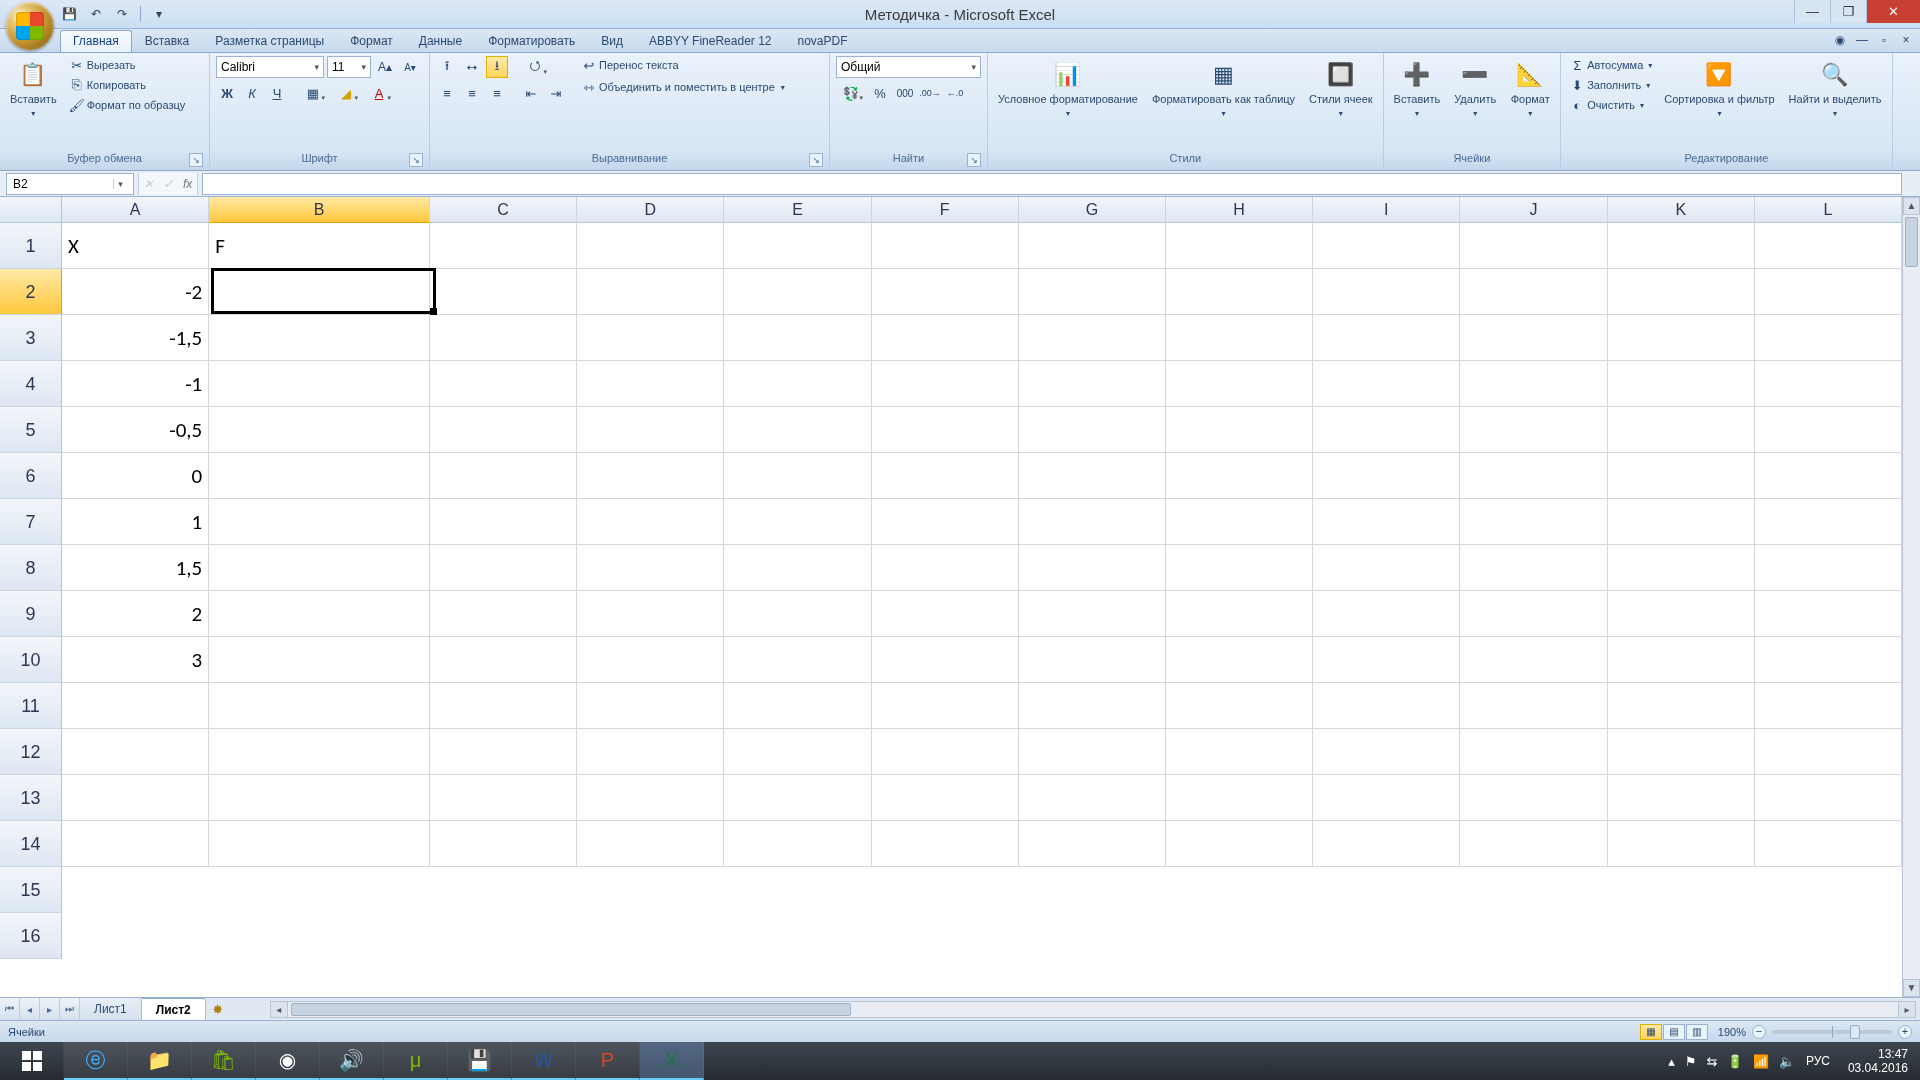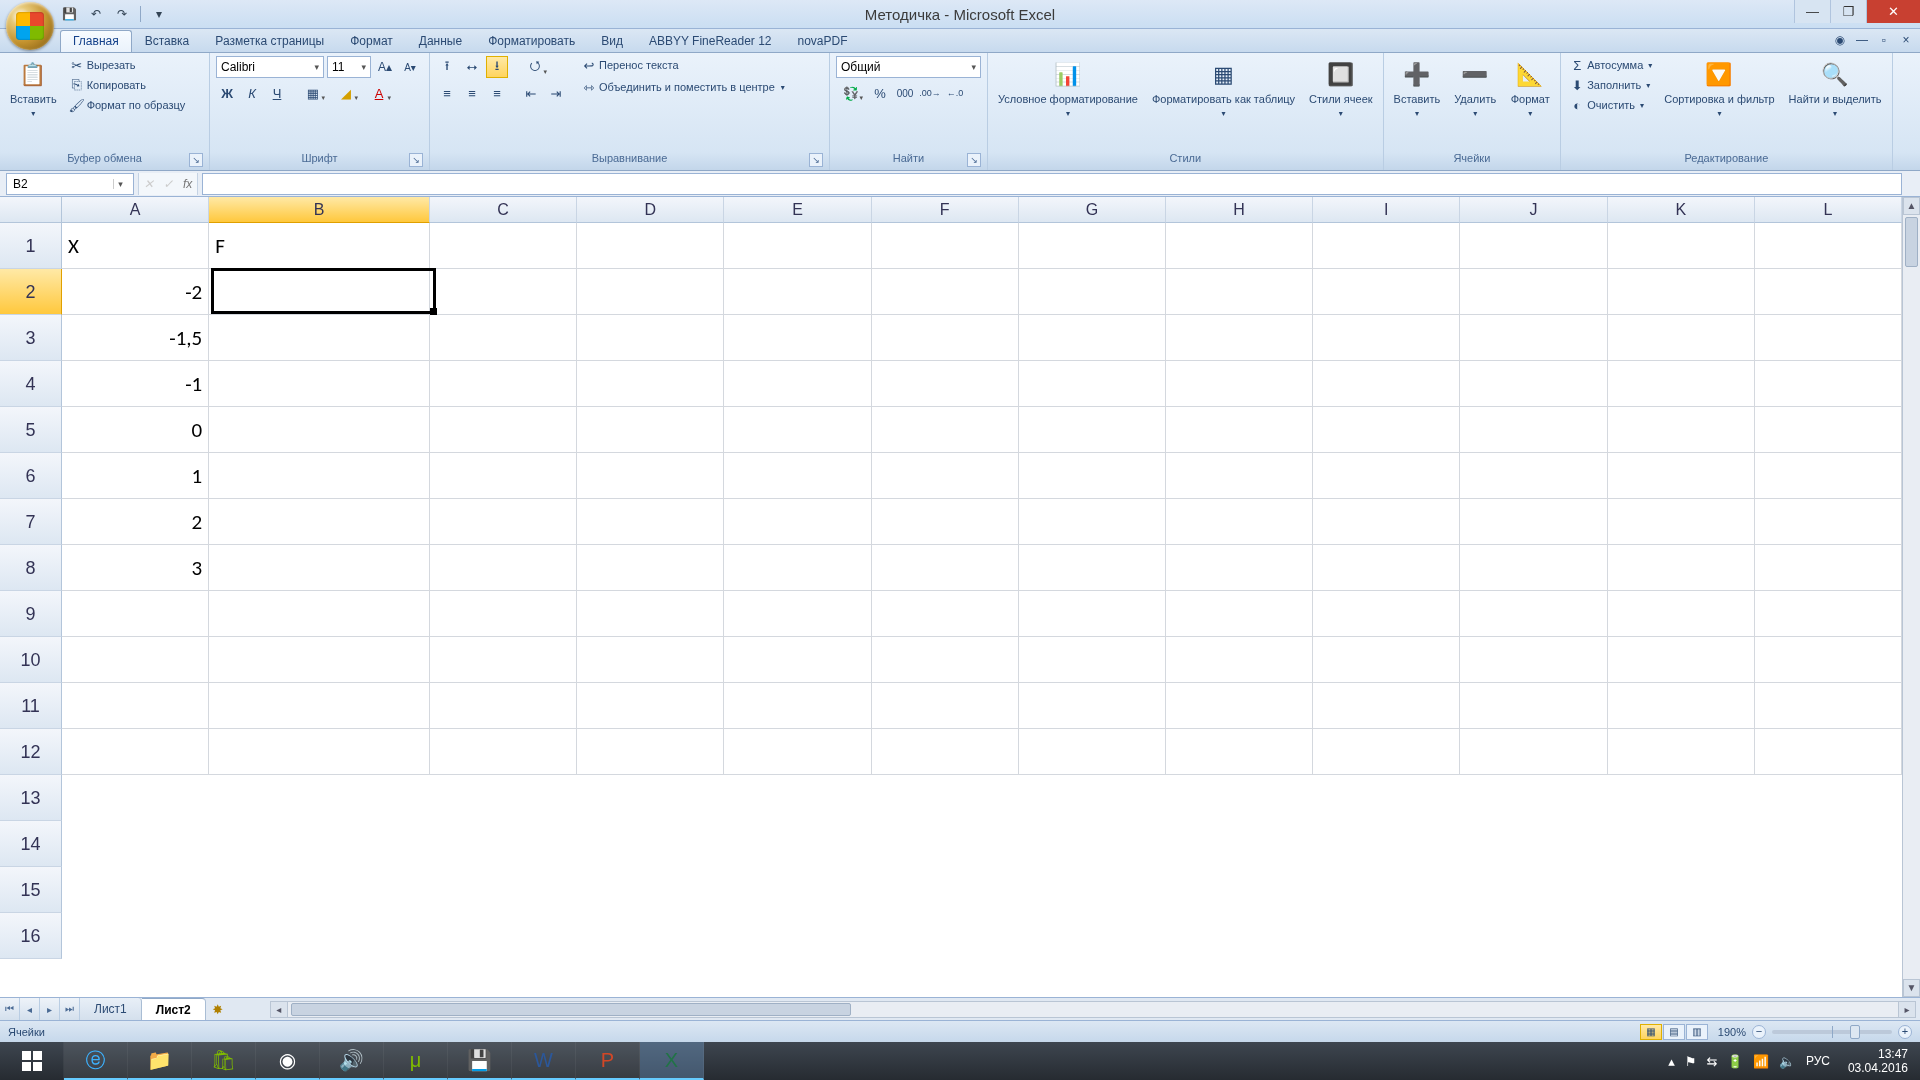--- a/index.html
+++ b/index.html
@@ -438,6 +438,20 @@
         </div>
         <div class="cell-row">
           <div class="cell right" style="width: 150px;">-1</div>
+          <div class="cell" style="width: 225px;"></div>
+          <div class="cell" style="width: 150px;"></div>
+          <div class="cell" style="width: 150px;"></div>
+          <div class="cell" style="width: 150px;"></div>
+          <div class="cell" style="width: 150px;"></div>
+          <div class="cell" style="width: 150px;"></div>
+          <div class="cell" style="width: 150px;"></div>
+          <div class="cell" style="width: 150px;"></div>
+          <div class="cell" style="width: 150px;"></div>
+          <div class="cell" style="width: 150px;"></div>
+          <div class="cell" style="width: 150px;"></div>
+        </div>
+        <div class="cell-row">
+          <div class="cell right" style="width: 150px;">-0,5</div>
           <div class="cell" style="width: 225px;"></div>
           <div class="cell" style="width: 150px;"></div>
           <div class="cell" style="width: 150px;"></div>

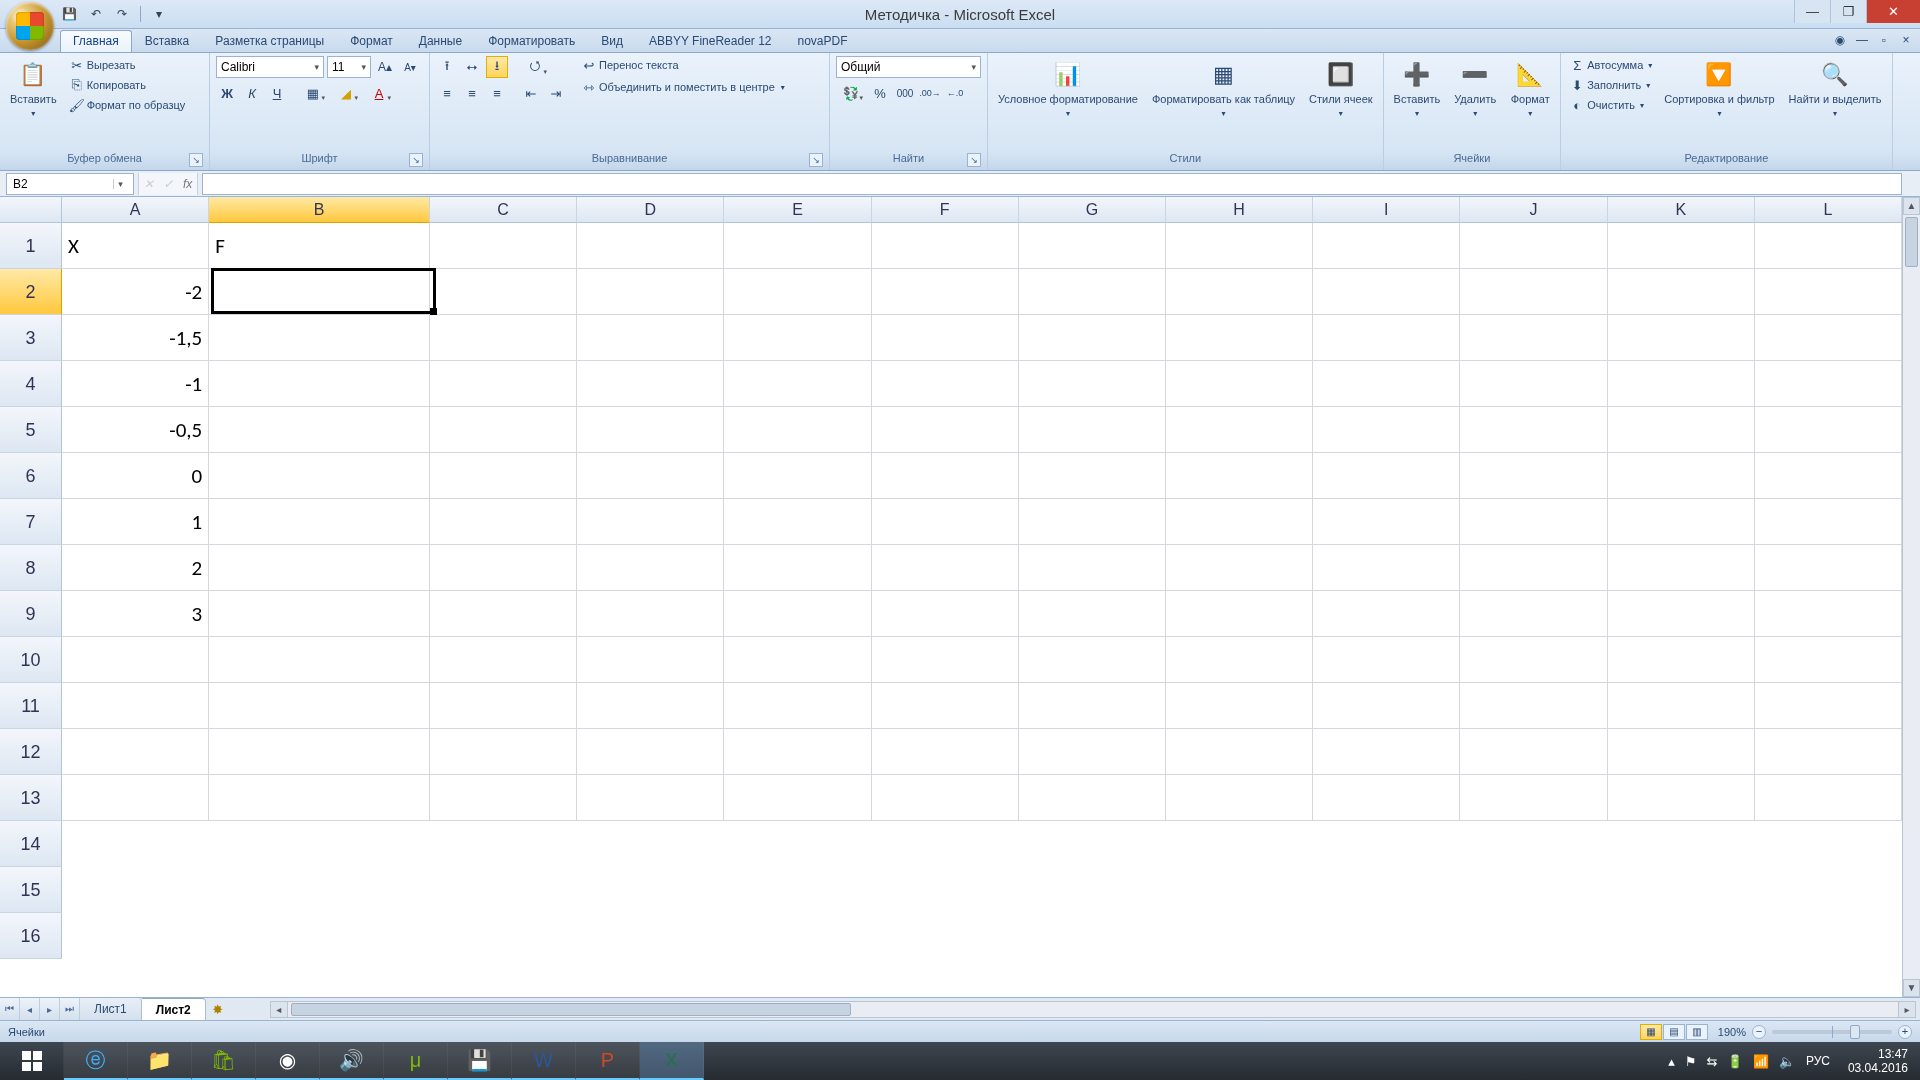--- a/index.html
+++ b/index.html
@@ -480,6 +480,20 @@
         </div>
         <div class="cell-row">
           <div class="cell right" style="width: 150px;">1</div>
+          <div class="cell" style="width: 225px;"></div>
+          <div class="cell" style="width: 150px;"></div>
+          <div class="cell" style="width: 150px;"></div>
+          <div class="cell" style="width: 150px;"></div>
+          <div class="cell" style="width: 150px;"></div>
+          <div class="cell" style="width: 150px;"></div>
+          <div class="cell" style="width: 150px;"></div>
+          <div class="cell" style="width: 150px;"></div>
+          <div class="cell" style="width: 150px;"></div>
+          <div class="cell" style="width: 150px;"></div>
+          <div class="cell" style="width: 150px;"></div>
+        </div>
+        <div class="cell-row">
+          <div class="cell right" style="width: 150px;">1,5</div>
           <div class="cell" style="width: 225px;"></div>
           <div class="cell" style="width: 150px;"></div>
           <div class="cell" style="width: 150px;"></div>

